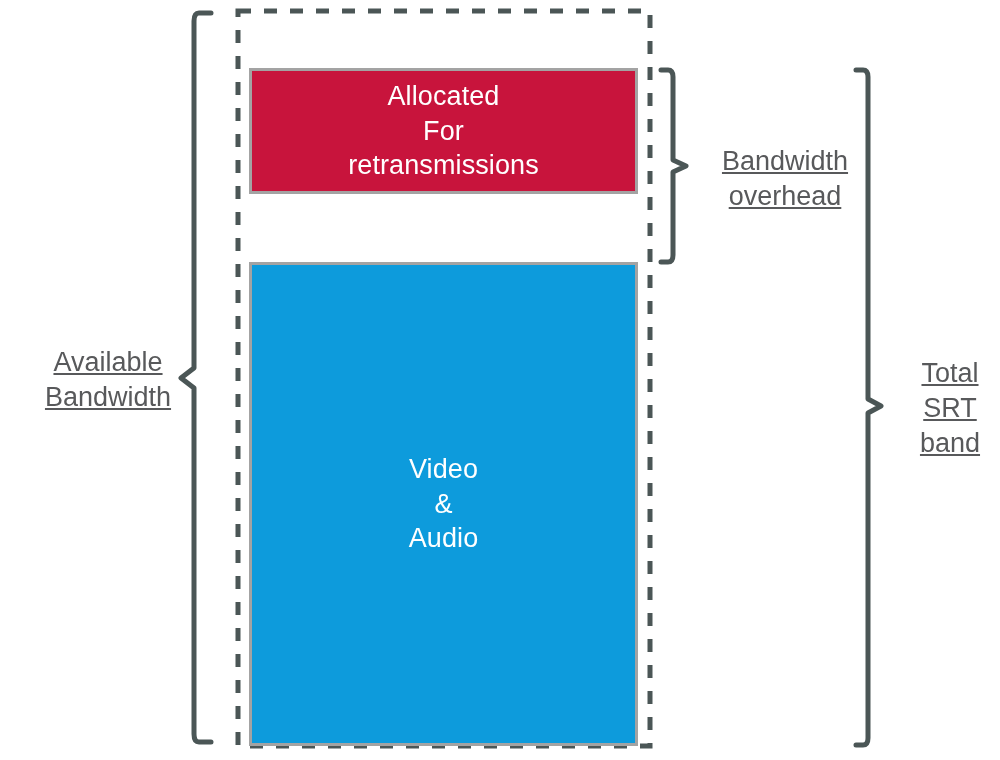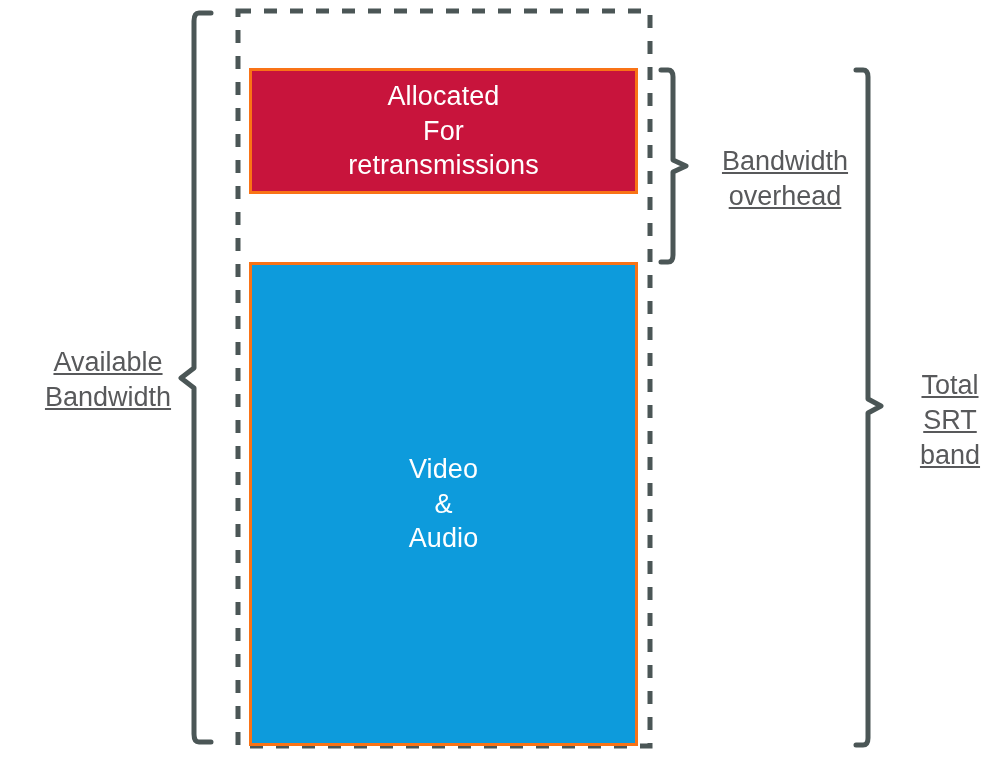--- a/index.html
+++ b/index.html
@@ -32,7 +32,7 @@
   .band-block {
     position: absolute;
     box-sizing: border-box;
-    border: 3px solid #f97316;
+    border: 3px solid #a3a3a3;
     display: flex;
     align-items: center;
     justify-content: center;

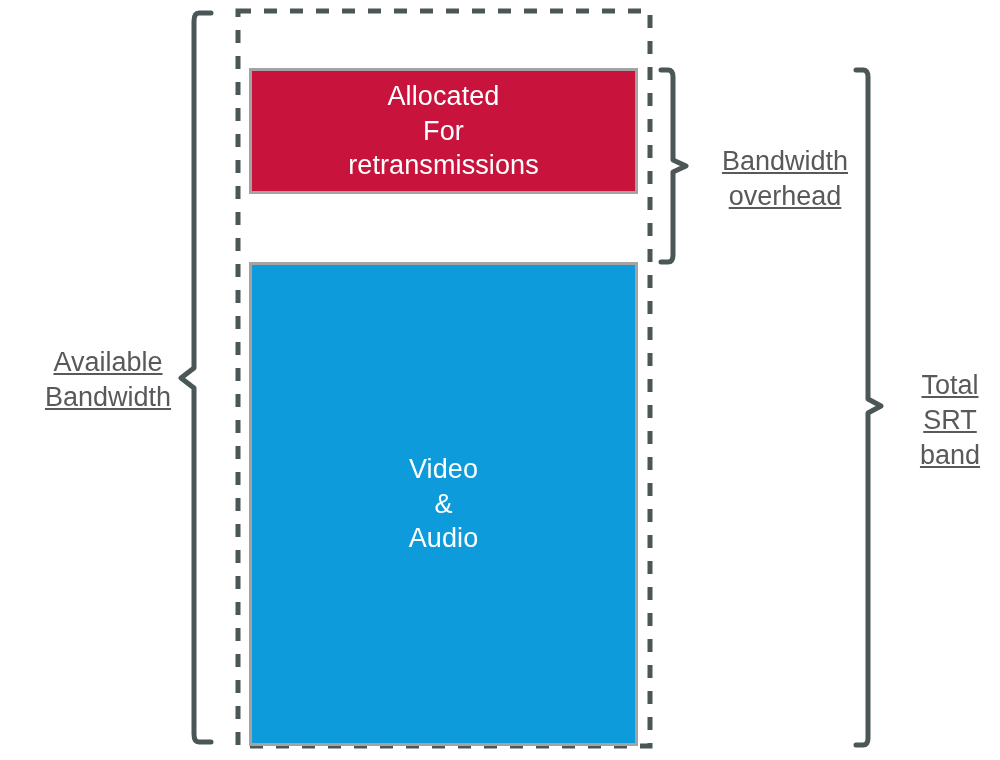--- a/index.html
+++ b/index.html
@@ -94,7 +94,7 @@
   }
   #label-total-srt-band {
     left: 902px;
-    top: 368px;
+    top: 356px;
     width: 96px;
     text-align: center;
   }

